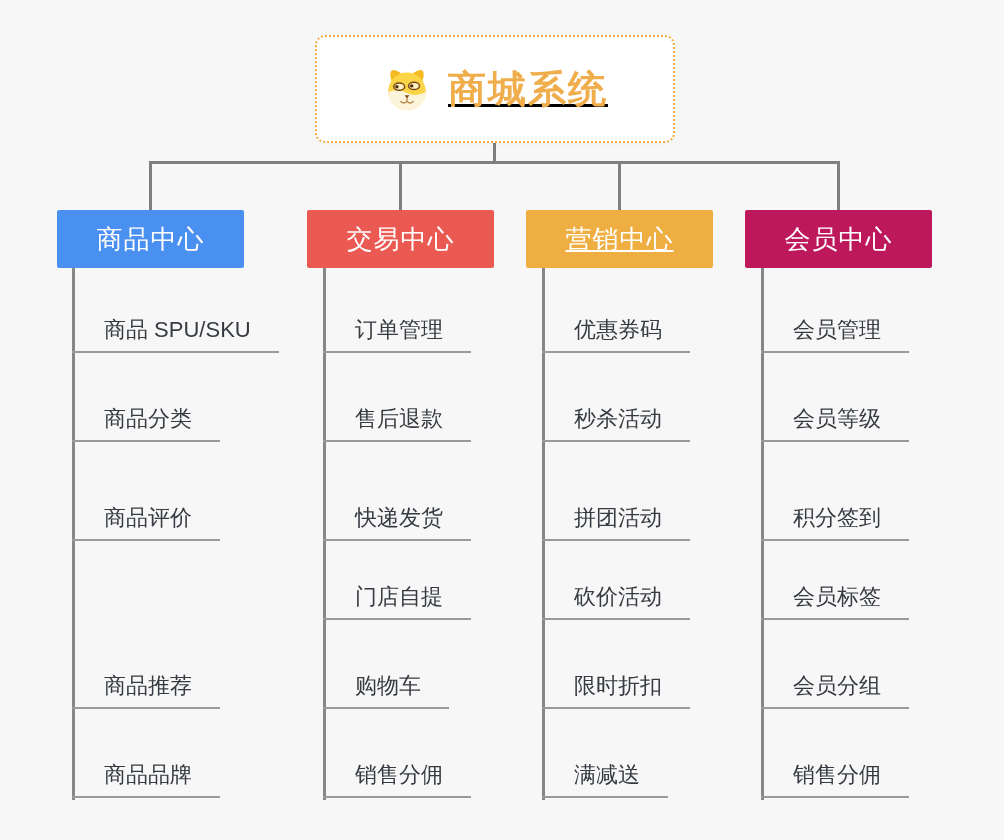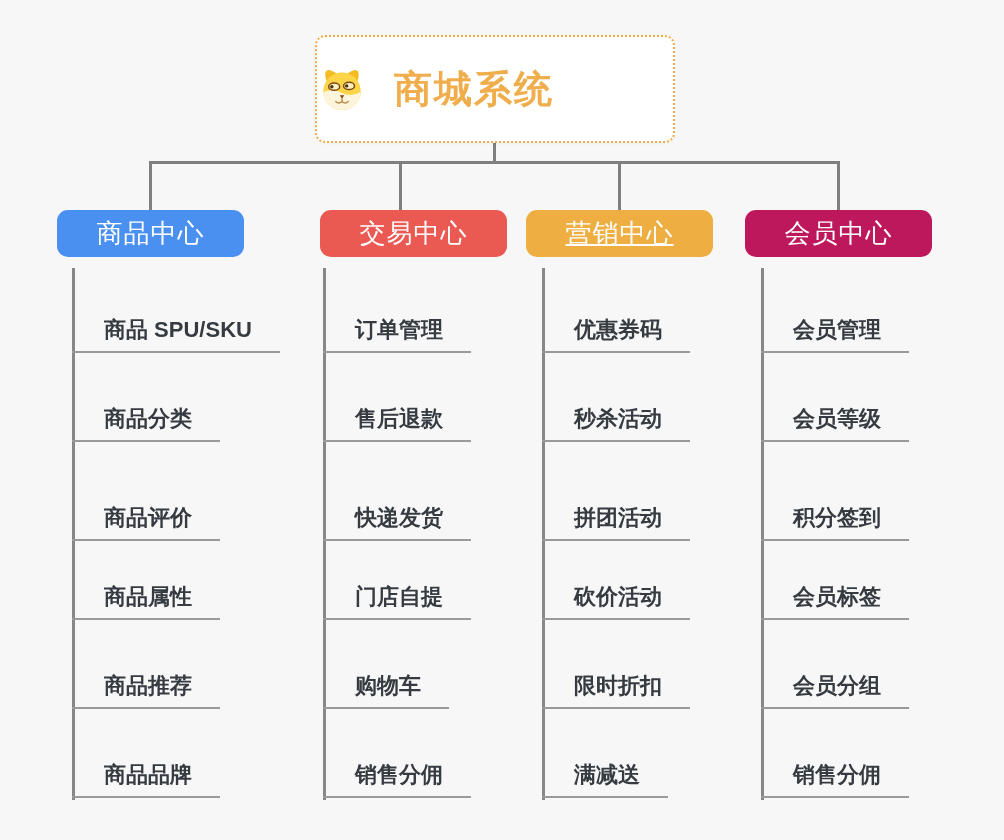--- a/index.html
+++ b/index.html
@@ -18,8 +18,8 @@
   
   .root{position:absolute;left:315px;top:35px;width:360px;height:108px;background:#ffffff;
         border:2px dotted #f3a93c;border-radius:10px;box-sizing:border-box;
-        display:flex;align-items:center;justify-content:flex-start;gap:27px;
-        box-shadow:0 1px 3px rgba(0,0,0,0.04);}
+        display:flex;align-items:center;justify-content:center;gap:16px;
+        box-shadow:0 1px 3px rgba(0,0,0,0.04);text-decoration:underline;}
   .root-title{font-size:38px;font-weight:600;color:#f0ad4c;letter-spacing:2px;}
   .doge{display:inline-flex;width:50px;height:48px;}
 

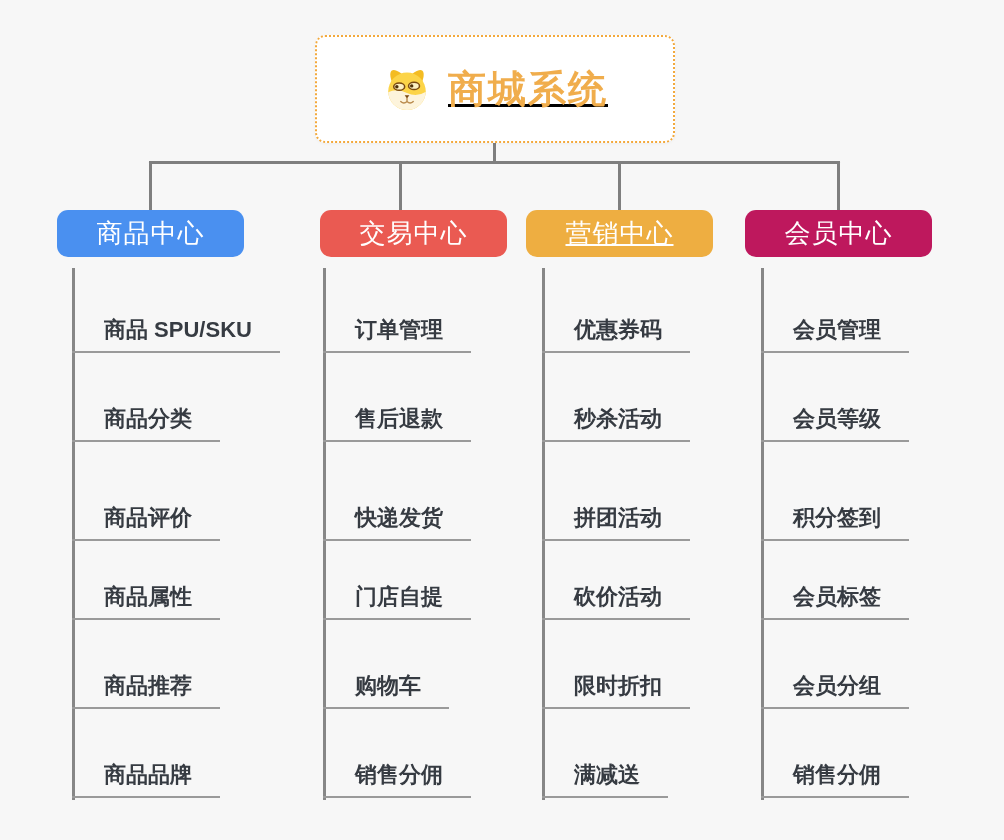--- a/index.html
+++ b/index.html
@@ -24,7 +24,7 @@
   .doge{display:inline-flex;width:50px;height:48px;}
 
   
-  .branch{position:absolute;top:210px;width:187px;height:47px;border-radius:11px;
+  .branch{position:absolute;top:210px;width:187px;height:58px;border-radius:2px;
           display:flex;align-items:center;justify-content:center;
           color:#ffffff;font-size:26px;letter-spacing:1px;cursor:default;}
   .branch.b1{left:57px;} .branch.b2{left:320px;} .branch.b3{left:526px;text-decoration:underline;} .branch.b4{left:745px;}

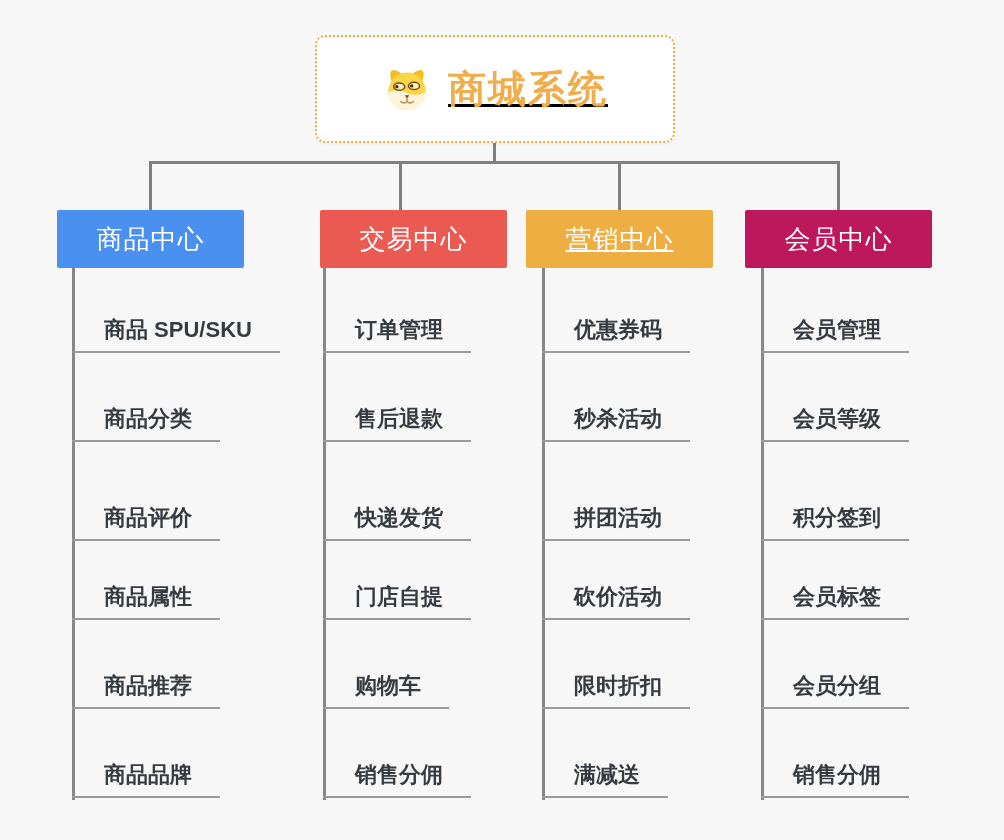--- a/index.html
+++ b/index.html
@@ -27,7 +27,7 @@
   .branch{position:absolute;top:210px;width:187px;height:58px;border-radius:2px;
           display:flex;align-items:center;justify-content:center;
           color:#ffffff;font-size:26px;letter-spacing:1px;cursor:default;}
-  .branch.b1{left:57px;} .branch.b2{left:320px;} .branch.b3{left:526px;text-decoration:underline;} .branch.b4{left:745px;}
+  .branch.b1{left:57px;} .branch.b2{left:307px;} .branch.b3{left:526px;text-decoration:underline;} .branch.b4{left:745px;}
 
   
   .leaf{position:absolute;box-sizing:content-box;height:33px;

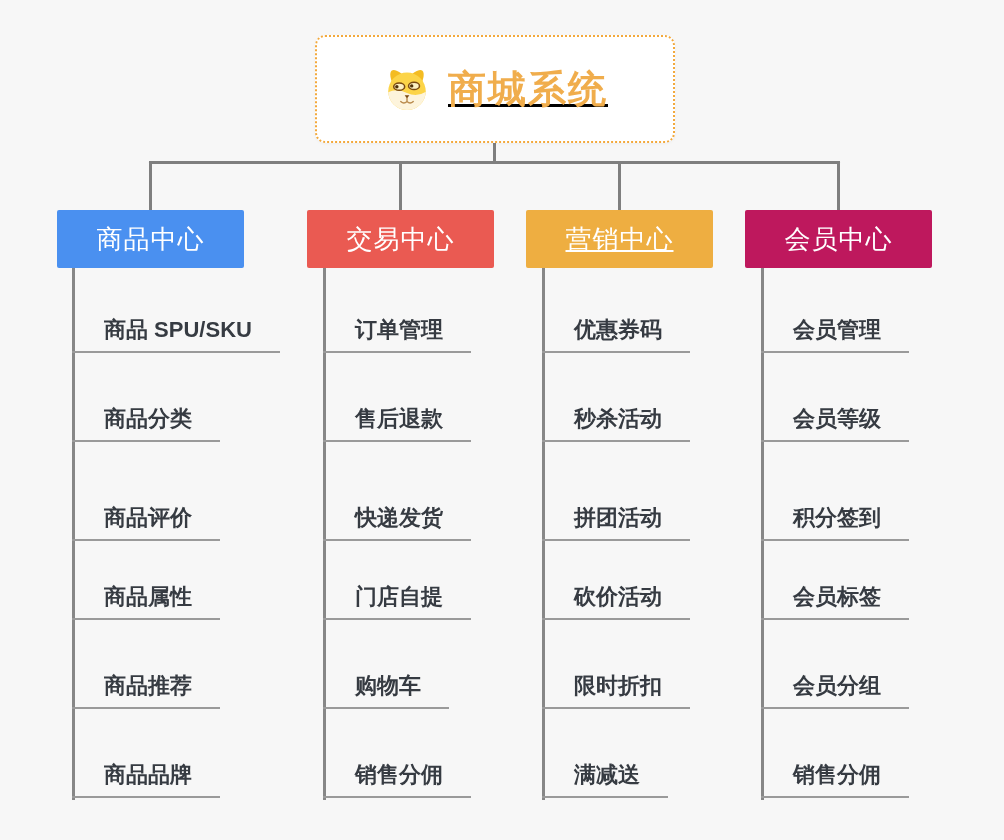--- a/index.html
+++ b/index.html
@@ -33,7 +33,7 @@
   .leaf{position:absolute;box-sizing:content-box;height:33px;
         padding:9px 28px 9px 32px;border-bottom:2px solid #9a9a9a;
         font-size:22px;color:#363b42;white-space:nowrap;
-        display:flex;align-items:flex-end;line-height:1.1;font-weight:bold;}
+        display:flex;align-items:flex-end;line-height:1.1;}
   .leaf.c1{left:72px;} .leaf.c2{left:323px;} .leaf.c3{left:542px;} .leaf.c4{left:761px;}
   .leaf.r1{top:300px;} .leaf.r2{top:389px;} .leaf.r3{top:488px;}
   .leaf.r4{top:567px;} .leaf.r5{top:656px;} .leaf.r6{top:745px;}

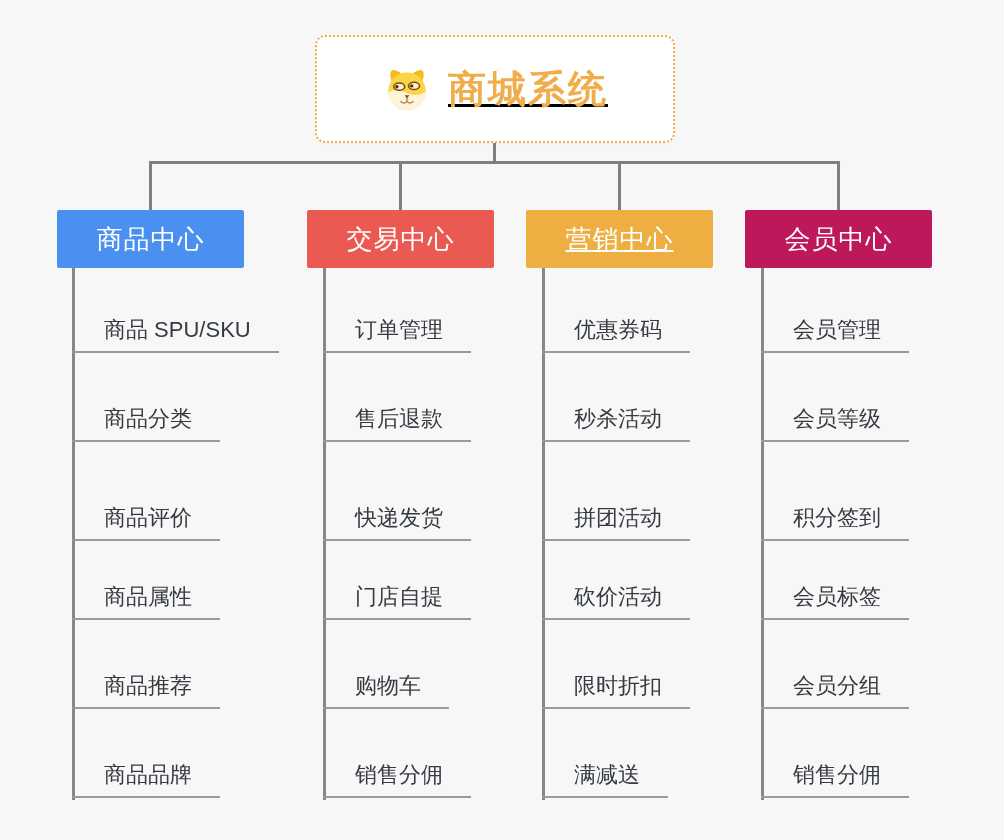--- a/index.html
+++ b/index.html
@@ -89,7 +89,6 @@
   <div class="leaf c1 r1">商品 SPU/SKU</div>
   <div class="leaf c1 r2">商品分类</div>
   <div class="leaf c1 r3">商品评价</div>
-  <div class="leaf c1 r4">商品属性</div>
   <div class="leaf c1 r5">商品推荐</div>
   <div class="leaf c1 r6">商品品牌</div>
 

